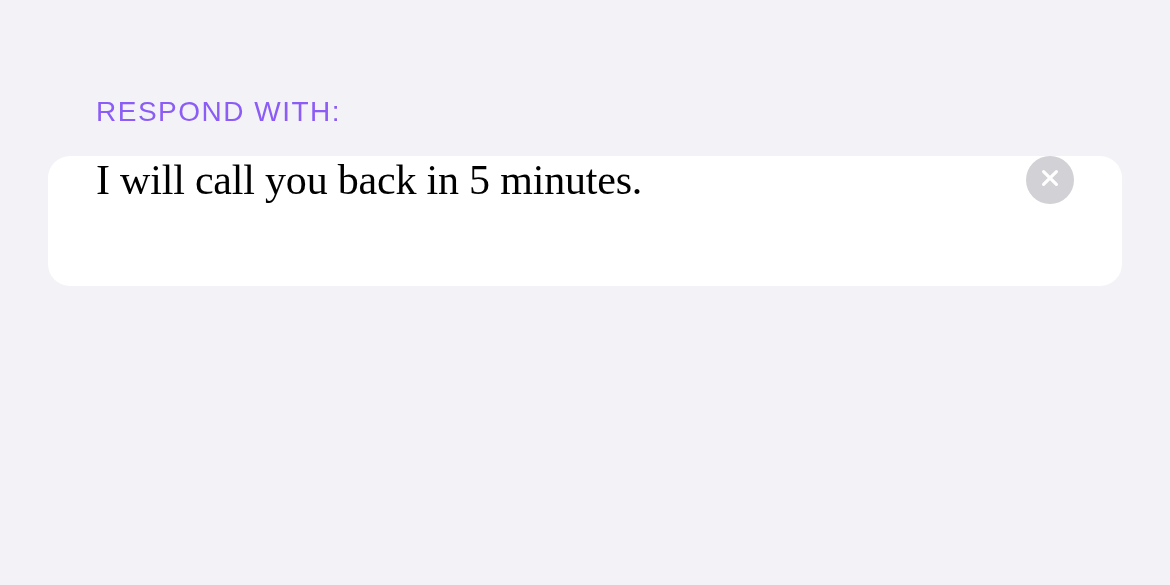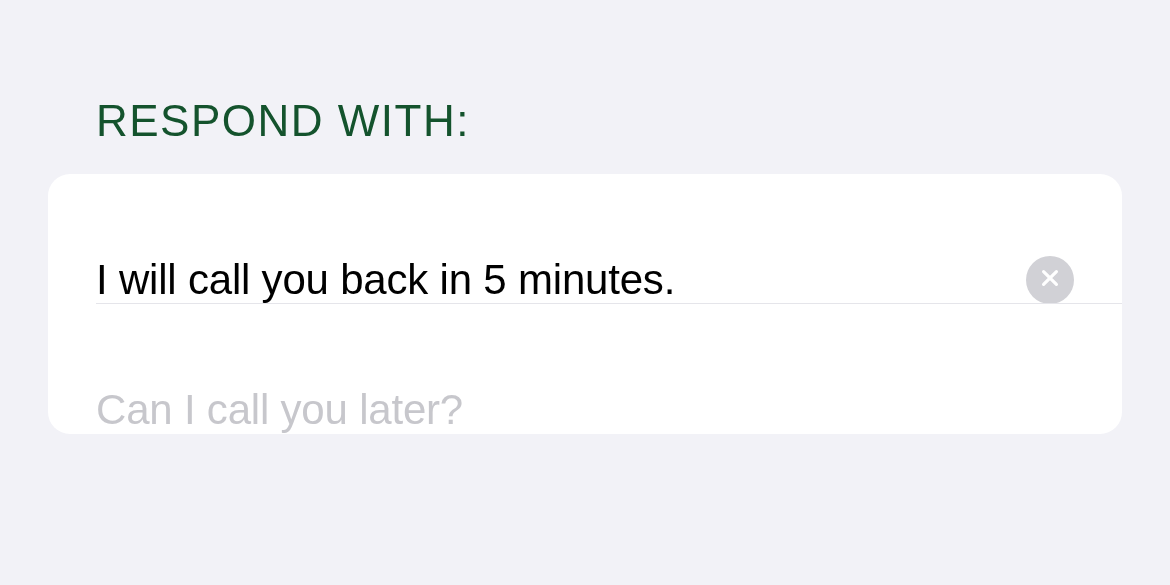--- a/index.html
+++ b/index.html
@@ -18,9 +18,9 @@
       padding: 0 48px;
     }
     .section-header {
-      font-size: 44px;
+      font-size: 28px;
       font-weight: 400;
-      color: #14532d;
+      color: #8b5cf6;
       letter-spacing: 1.5px;
       text-transform: uppercase;
       padding: 96px 48px 28px 48px;

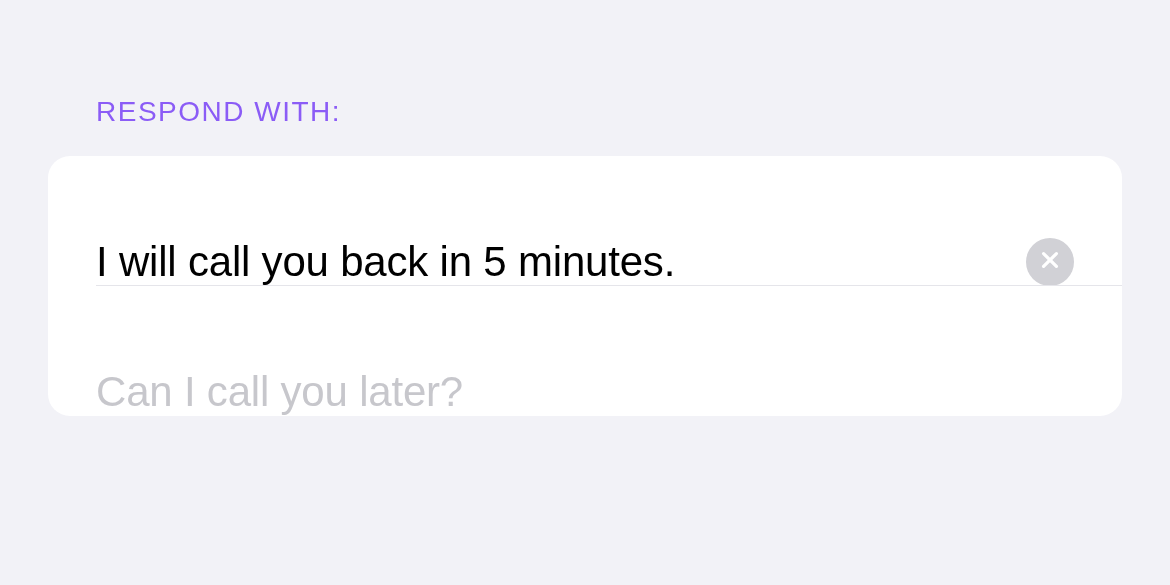--- a/index.html
+++ b/index.html
@@ -32,10 +32,11 @@
     }
     .row {
       display: flex;
-      align-items: flex-end;
+      align-items: flex-start;
       padding: 0 48px;
       height: 130px;
       position: relative;
+      font-family: Liberation Serif, serif;
     }
     .row:not(:last-child)::after {
       content: "";

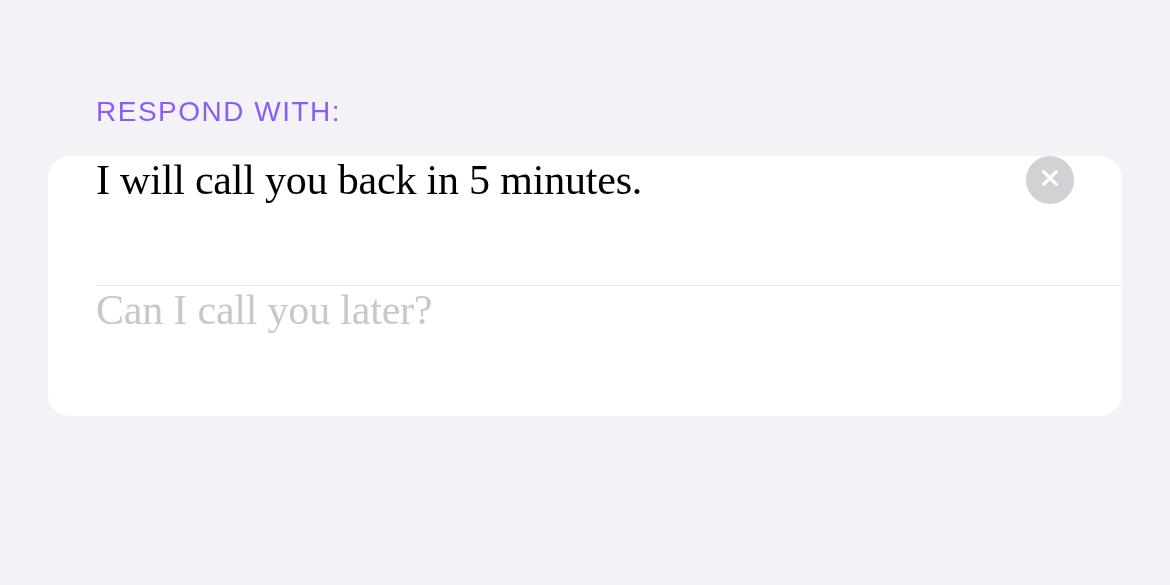--- a/index.html
+++ b/index.html
@@ -94,9 +94,6 @@
     </div>
 
 
-    <div class="row">
-      <span class="row-text placeholder">Can I call you later?</span>
-    </div>
 
   </div>
 </div>

